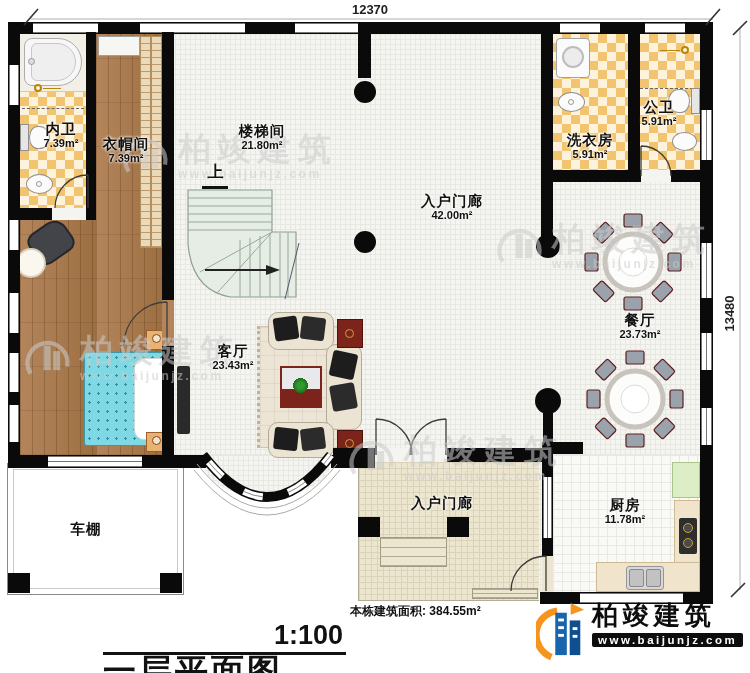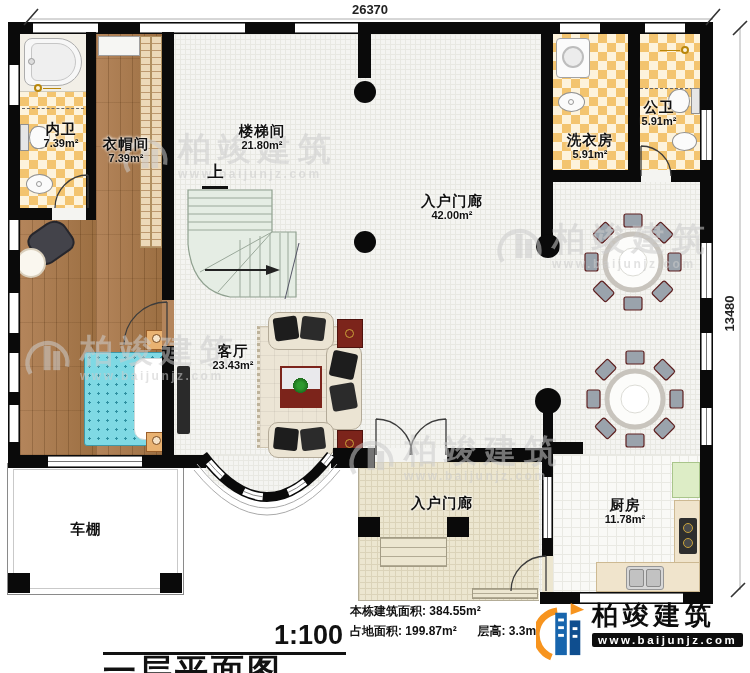--- a/index.html
+++ b/index.html
@@ -350,7 +350,7 @@
   </div>
   <div class="fix" style="left:202px;top:186px;width:26px;height:3px;background:#111;"></div>
 
-  <div class="dim" style="left:330px;top:2px;width:80px;text-align:center;">26370</div>
+  <div class="dim" style="left:330px;top:2px;width:80px;text-align:center;">12370</div>
   <div class="dim" style="left:699px;top:306px;width:60px;text-align:center;transform:rotate(-90deg);">13480</div>
 
   <div class="ptitle" style="left:103px;top:649px;">一层平面图</div>

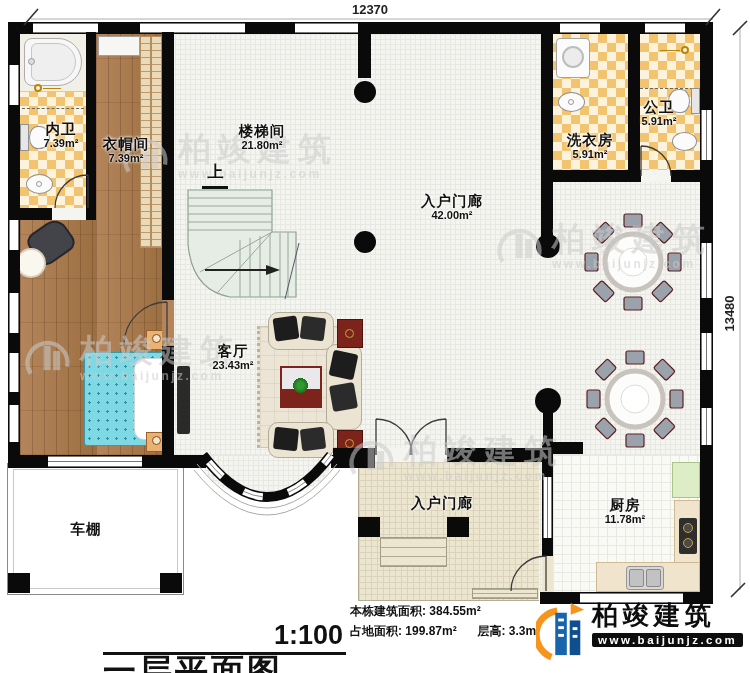--- a/index.html
+++ b/index.html
@@ -330,6 +330,10 @@
     <div class="rname">入户门廊</div>
     <div class="rarea">42.00m²</div>
   </div>
+  <div class="rlabel" style="left:595px;top:312px;width:90px;">
+    <div class="rname">餐厅</div>
+    <div class="rarea">23.73m²</div>
+  </div>
   <div class="rlabel" style="left:188px;top:343px;width:90px;">
     <div class="rname">客厅</div>
     <div class="rarea">23.43m²</div>

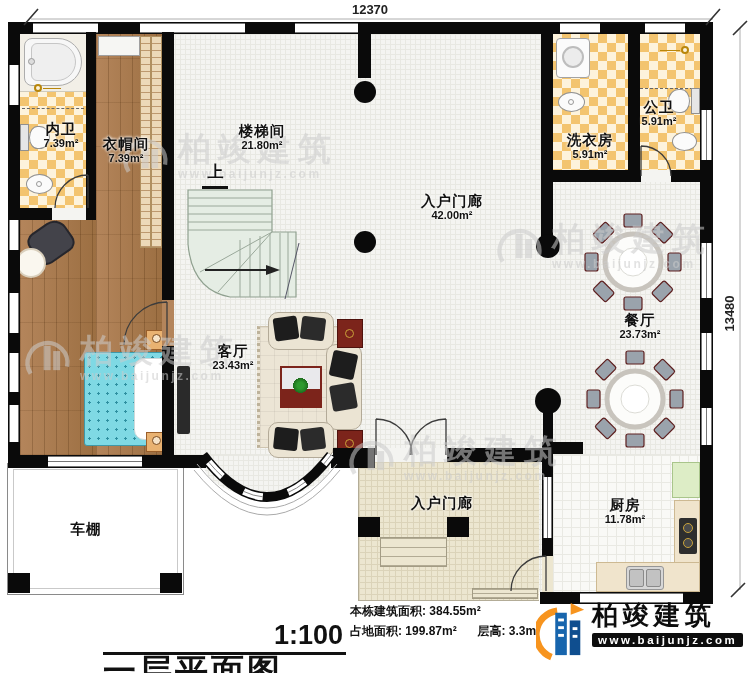--- a/index.html
+++ b/index.html
@@ -366,13 +366,6 @@
       <span>本栋建筑面积:</span>
       <span>384.55m²</span>
     </div>
-    <div>
-      <span>占地面积:</span>
-      <span>199.87m²</span>
-      <span style="display:inline-block;width:14px;"></span>
-      <span>层高:</span>
-      <span>3.3m</span>
-    </div>
   </div>
 
   <div class="brand" style="left:536px;top:601px;">

